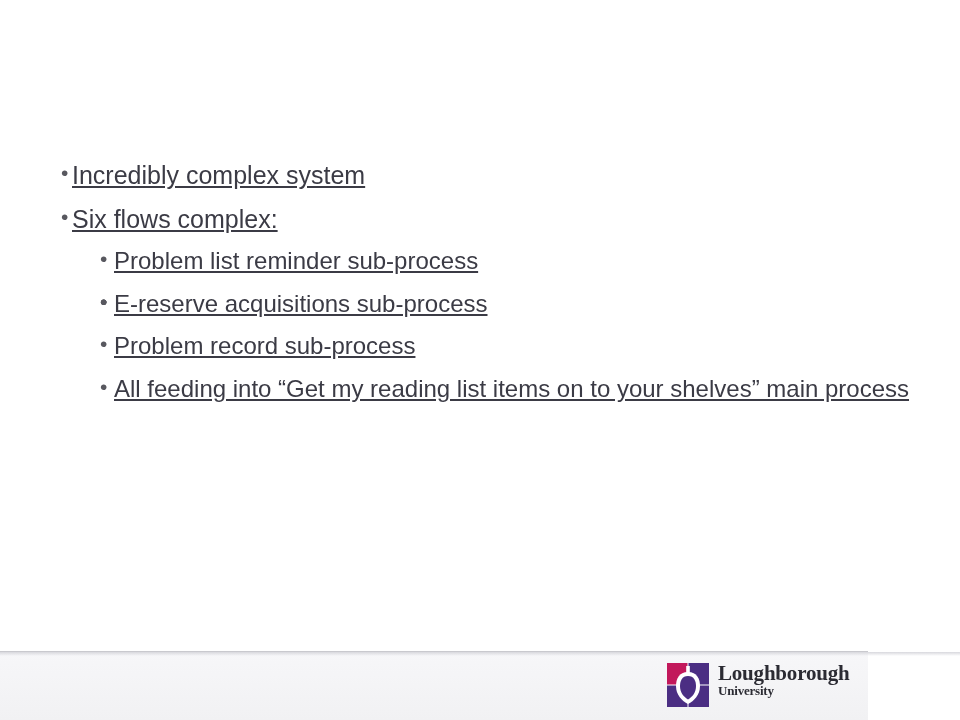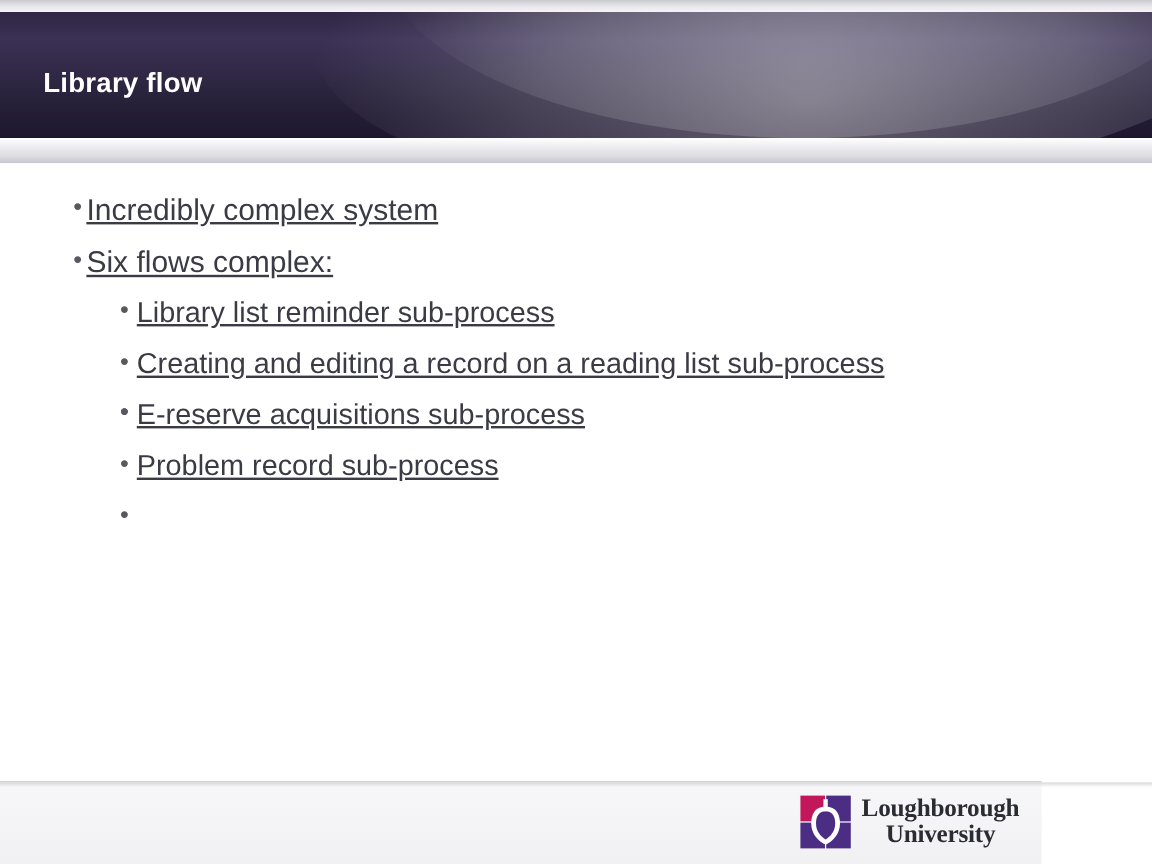--- a/index.html
+++ b/index.html
@@ -203,16 +203,6 @@
 
 <div class="slide">
 
-  <div class="header">
-    <div class="header-topstrip"></div>
-    <div class="header-band">
-      <div class="header-swoosh"></div>
-      <div class="header-swoosh2"></div>
-    </div>
-    <div class="header-hairline"></div>
-    <div class="header-bottomstrip"></div>
-    <div class="slide-title">Library flow</div>
-  </div>
 
   <div class="content">
     <ul class="level1">

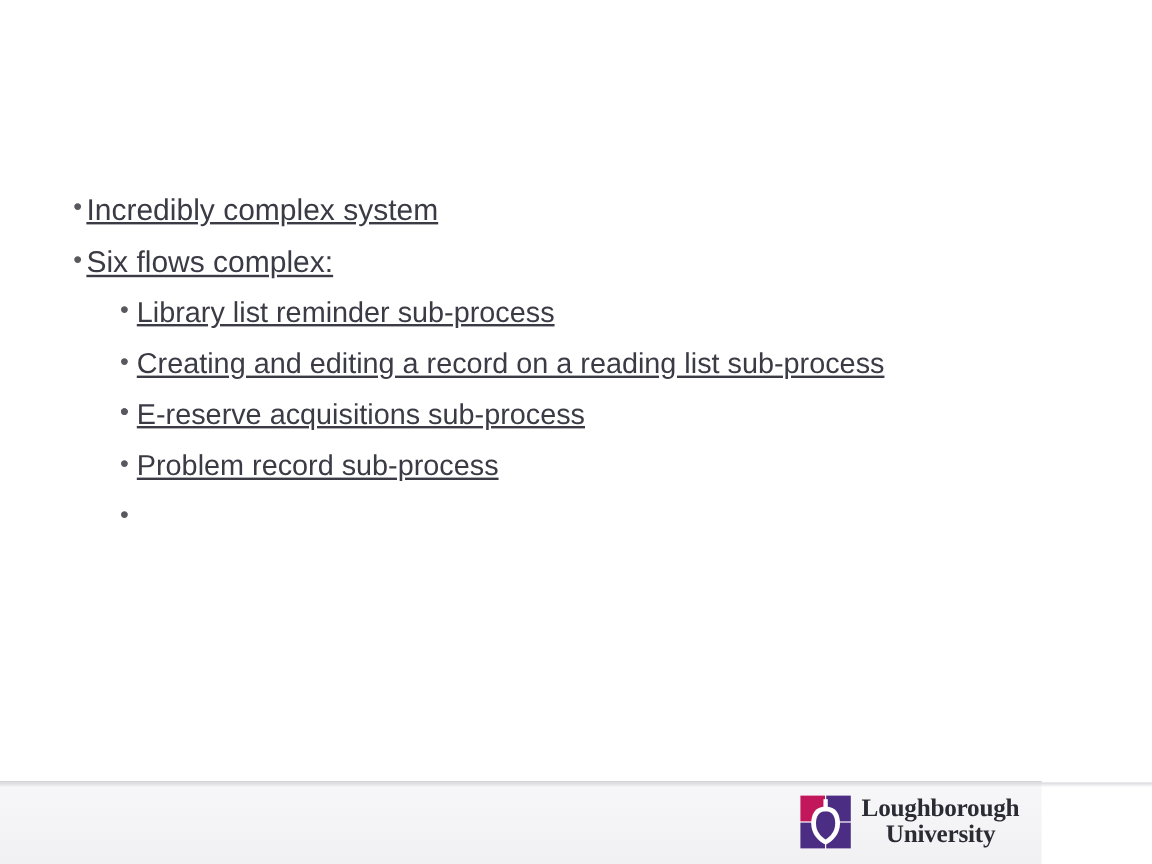--- a/index.html
+++ b/index.html
@@ -219,7 +219,7 @@
         <ul class="level2">
           <li>
             <span class="bullet">•</span>
-            <span class="text">Library list reminder sub-process</span>
+            <span class="text">Problem list reminder sub-process</span>
           </li>
           <li class="justified">
             <span class="bullet">•</span>

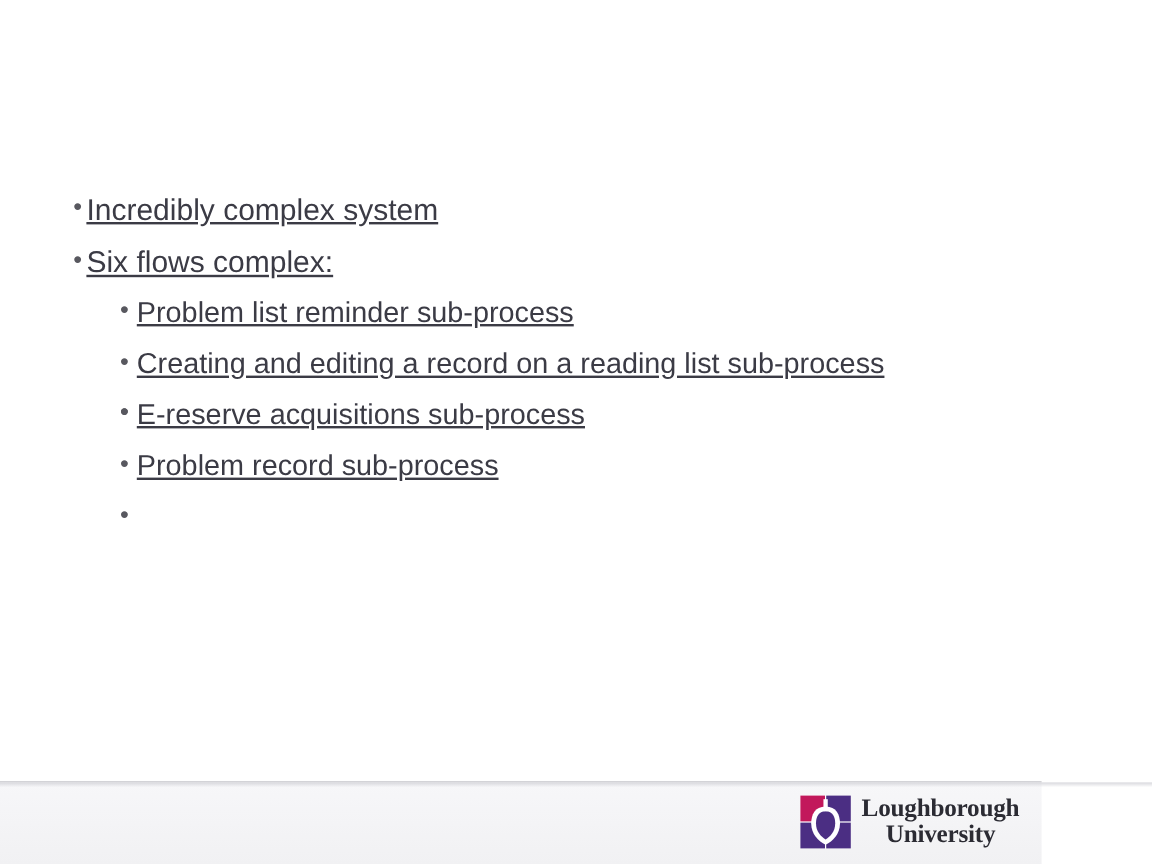--- a/index.html
+++ b/index.html
@@ -223,7 +223,6 @@
           </li>
           <li class="justified">
             <span class="bullet">•</span>
-            <span class="text">Creating and editing a record on a reading list  sub-process</span>
           </li>
           <li>
             <span class="bullet">•</span>

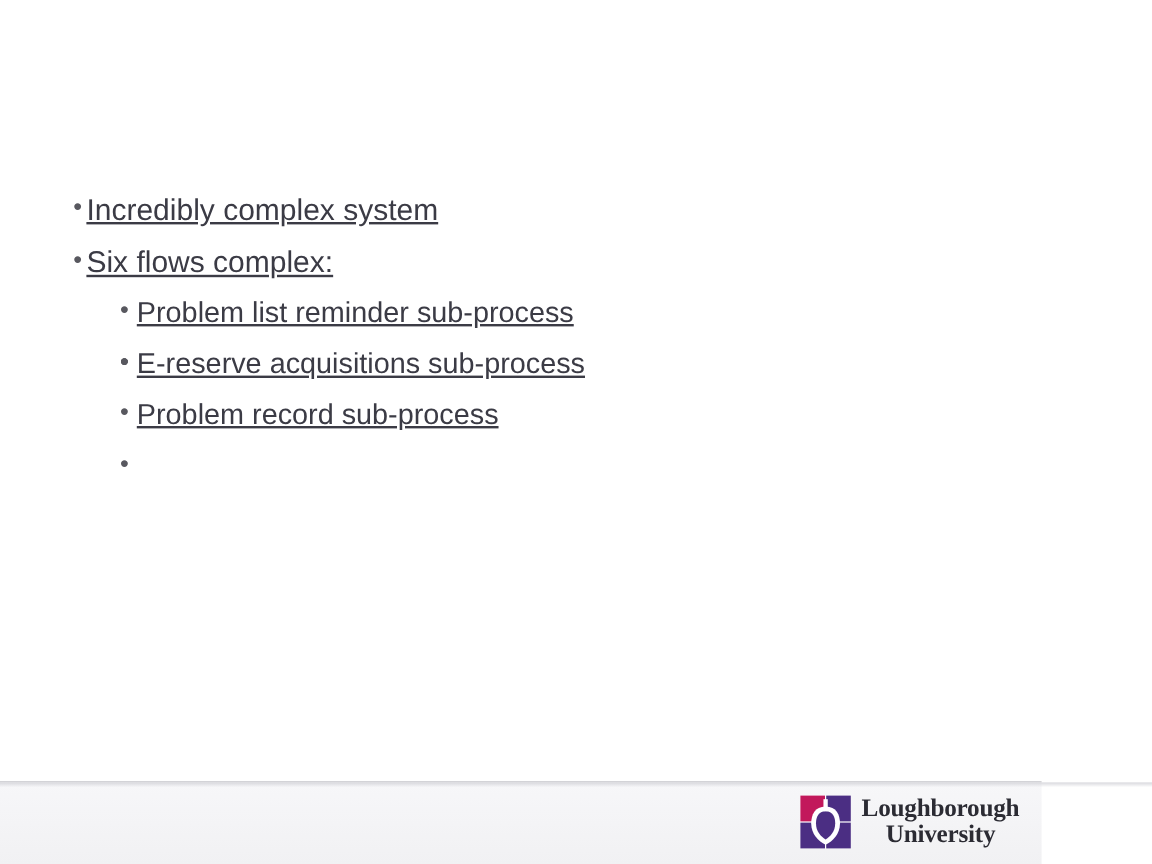--- a/index.html
+++ b/index.html
@@ -237,6 +237,7 @@
           </li>
           <li>
             <span class="bullet">•</span>
+            <span class="text">All feeding into “Get my reading list items on to your shelves” main process</span>
           </li>
         </ul>
       </li>

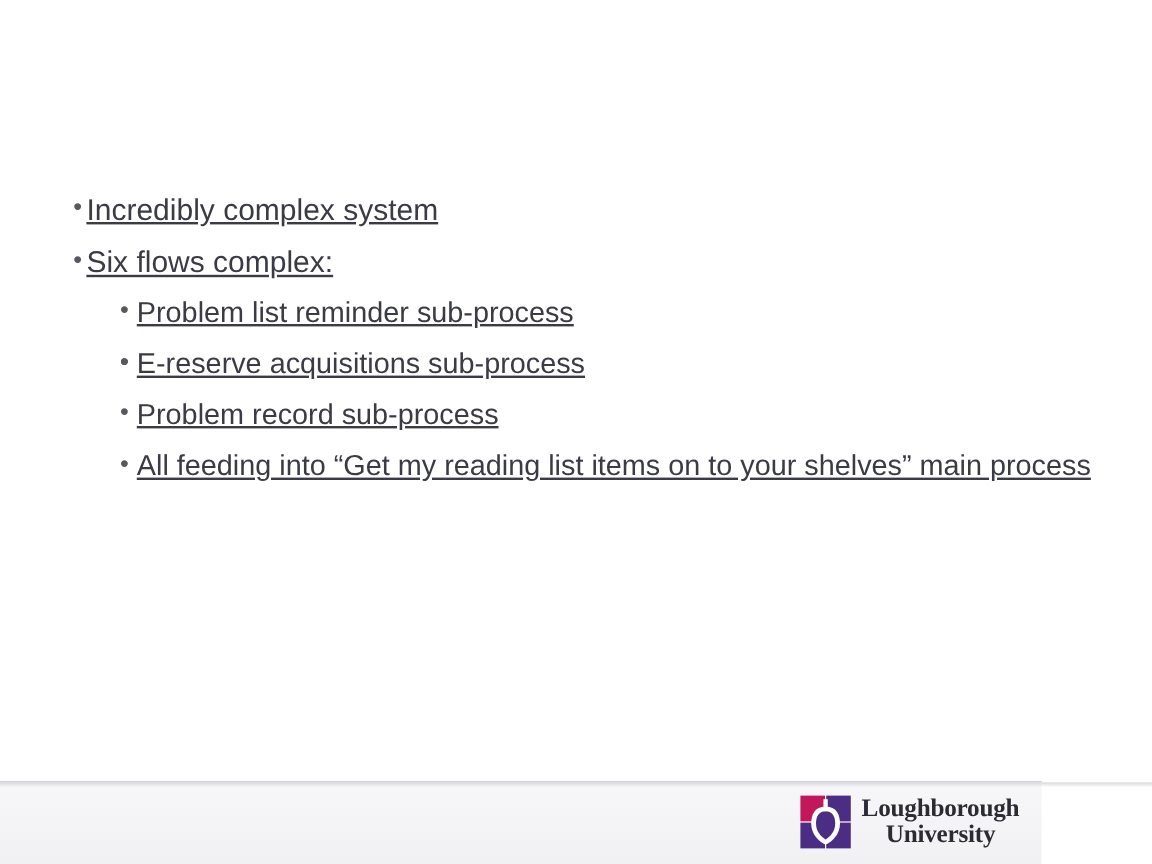--- a/index.html
+++ b/index.html
@@ -192,10 +192,9 @@
   }
   .logo-text .l2 {
     display: block;
-    font-size: 21px;
+    font-size: 13px;
     font-weight: bold;
     letter-spacing: -0.2px;
-    text-align: center;
   }
 </style>
 </head>

